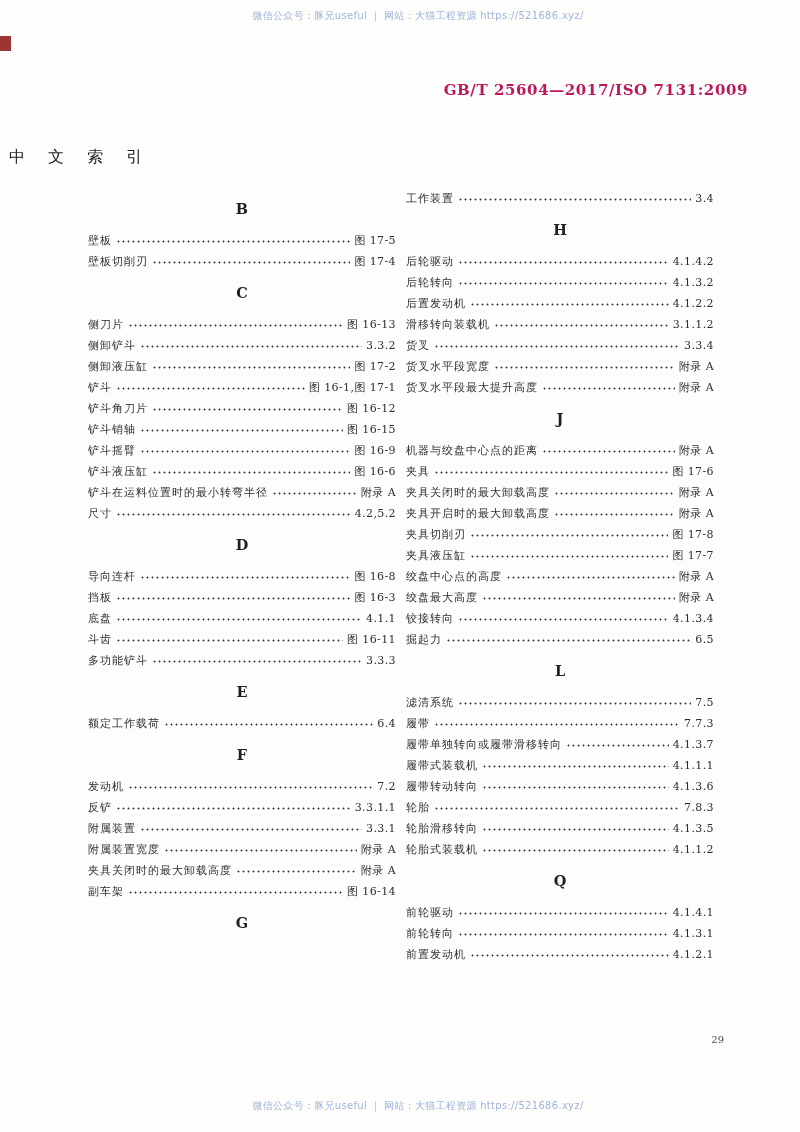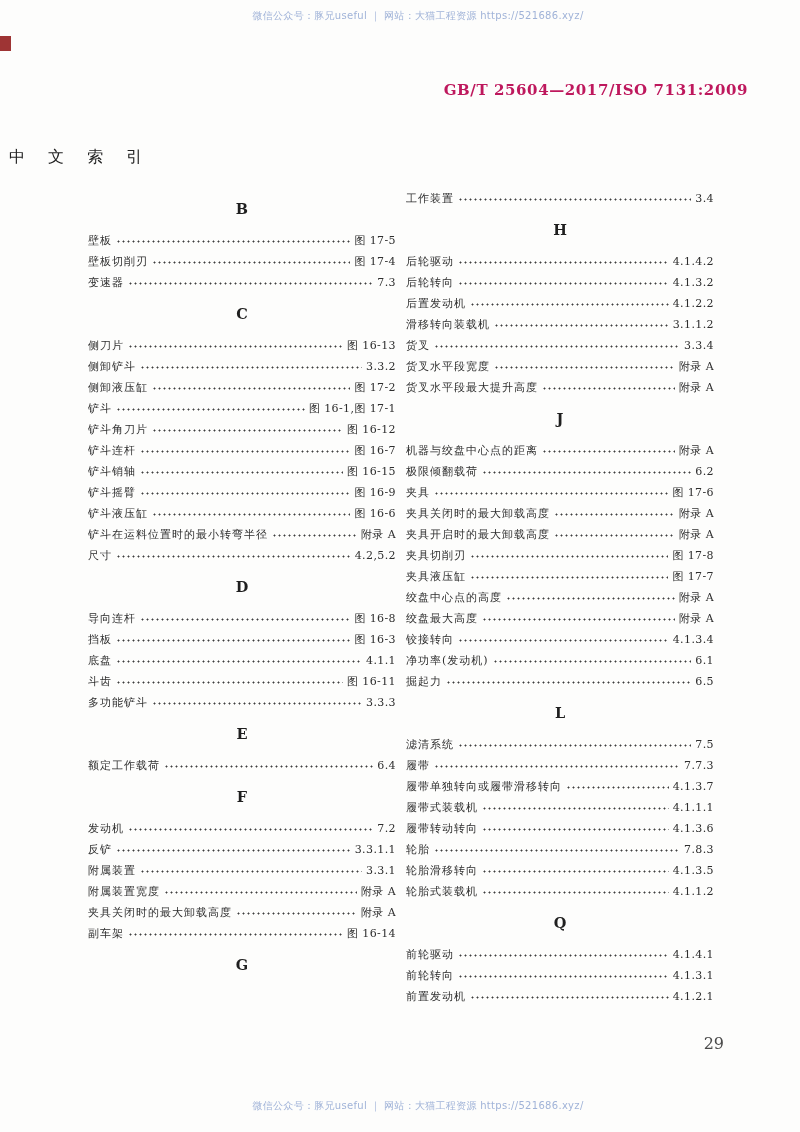--- a/index.html
+++ b/index.html
@@ -77,11 +77,6 @@
           <span class="leader"></span>
           <span class="ref">图 17-4</span>
         </div>
-        <div class="entry">
-          <span class="term">变速器</span>
-          <span class="leader"></span>
-          <span class="ref">7.3</span>
-        </div>
         <div class="letter">C</div>
         <div class="entry">
           <span class="term">侧刀片</span>

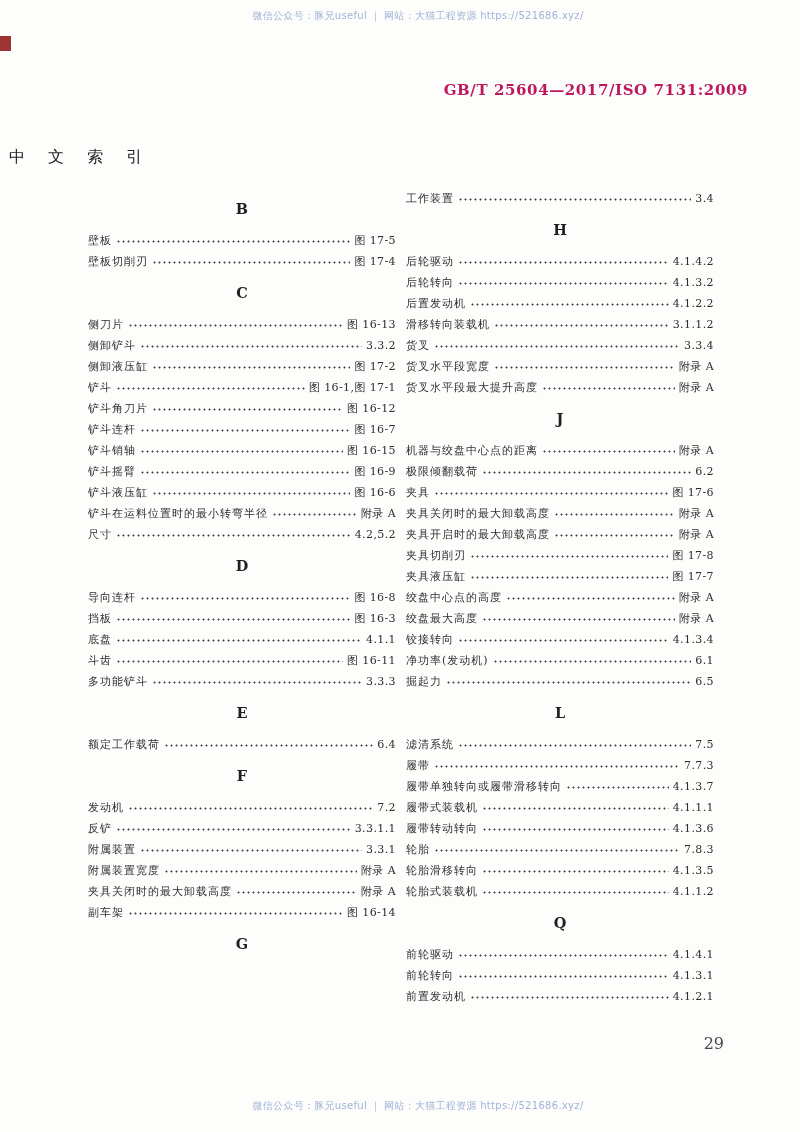--- a/index.html
+++ b/index.html
@@ -104,11 +104,6 @@
           <span class="ref">图 16-12</span>
         </div>
         <div class="entry">
-          <span class="term">铲斗连杆</span>
-          <span class="leader"></span>
-          <span class="ref">图 16-7</span>
-        </div>
-        <div class="entry">
           <span class="term">铲斗销轴</span>
           <span class="leader"></span>
           <span class="ref">图 16-15</span>

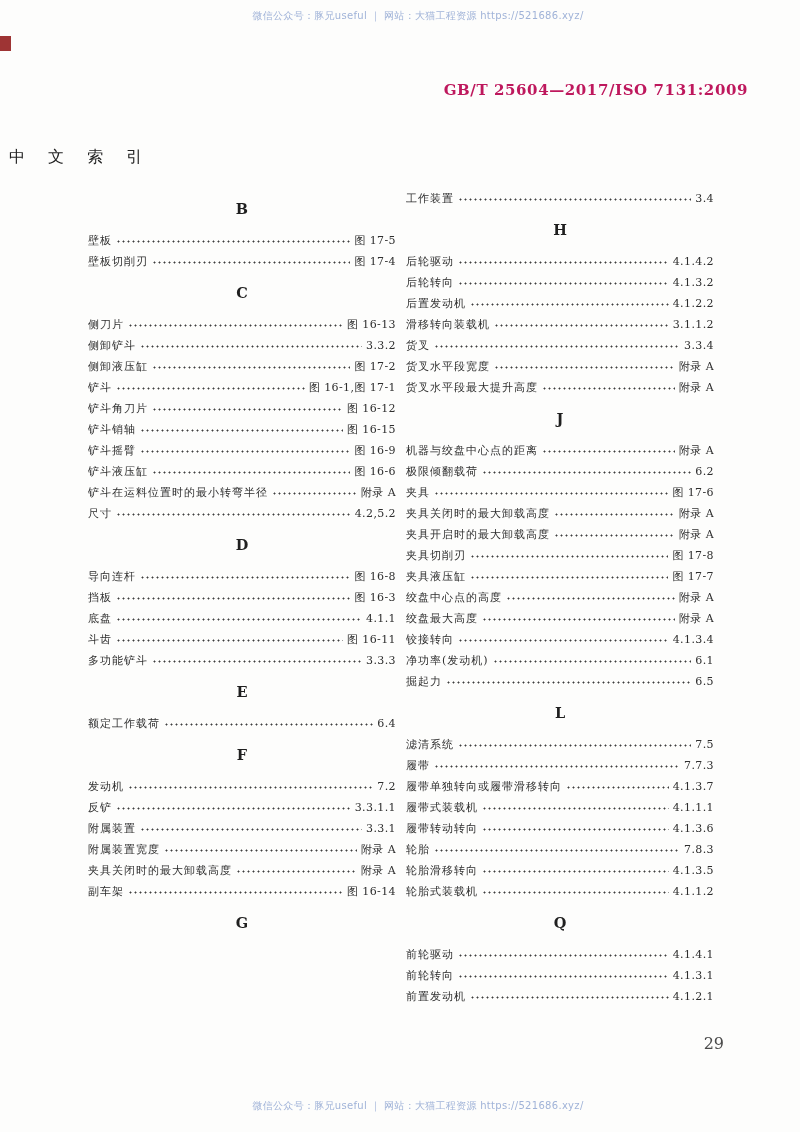--- a/index.html
+++ b/index.html
@@ -242,11 +242,6 @@
           <span class="ref">附录 A</span>
         </div>
         <div class="entry">
-          <span class="term">极限倾翻载荷</span>
-          <span class="leader"></span>
-          <span class="ref">6.2</span>
-        </div>
-        <div class="entry">
           <span class="term">夹具</span>
           <span class="leader"></span>
           <span class="ref">图 17-6</span>

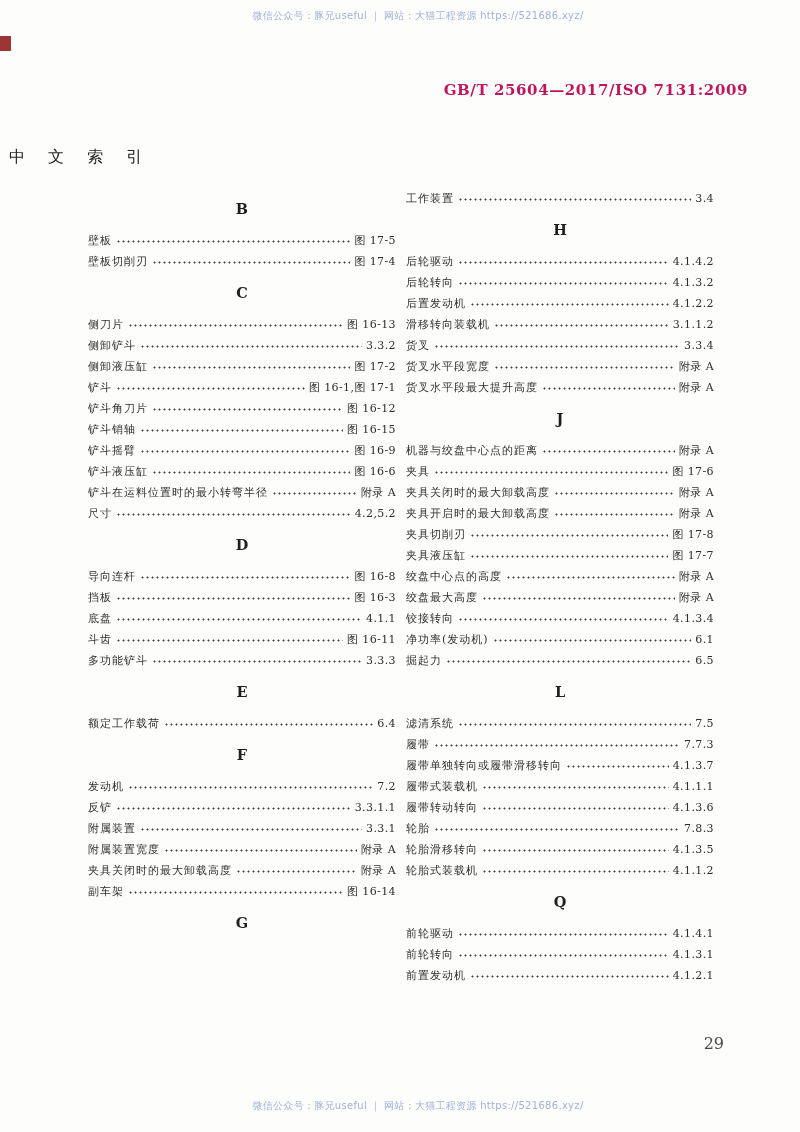--- a/index.html
+++ b/index.html
@@ -282,11 +282,6 @@
           <span class="ref">4.1.3.4</span>
         </div>
         <div class="entry">
-          <span class="term">净功率(发动机)</span>
-          <span class="leader"></span>
-          <span class="ref">6.1</span>
-        </div>
-        <div class="entry">
           <span class="term">掘起力</span>
           <span class="leader"></span>
           <span class="ref">6.5</span>

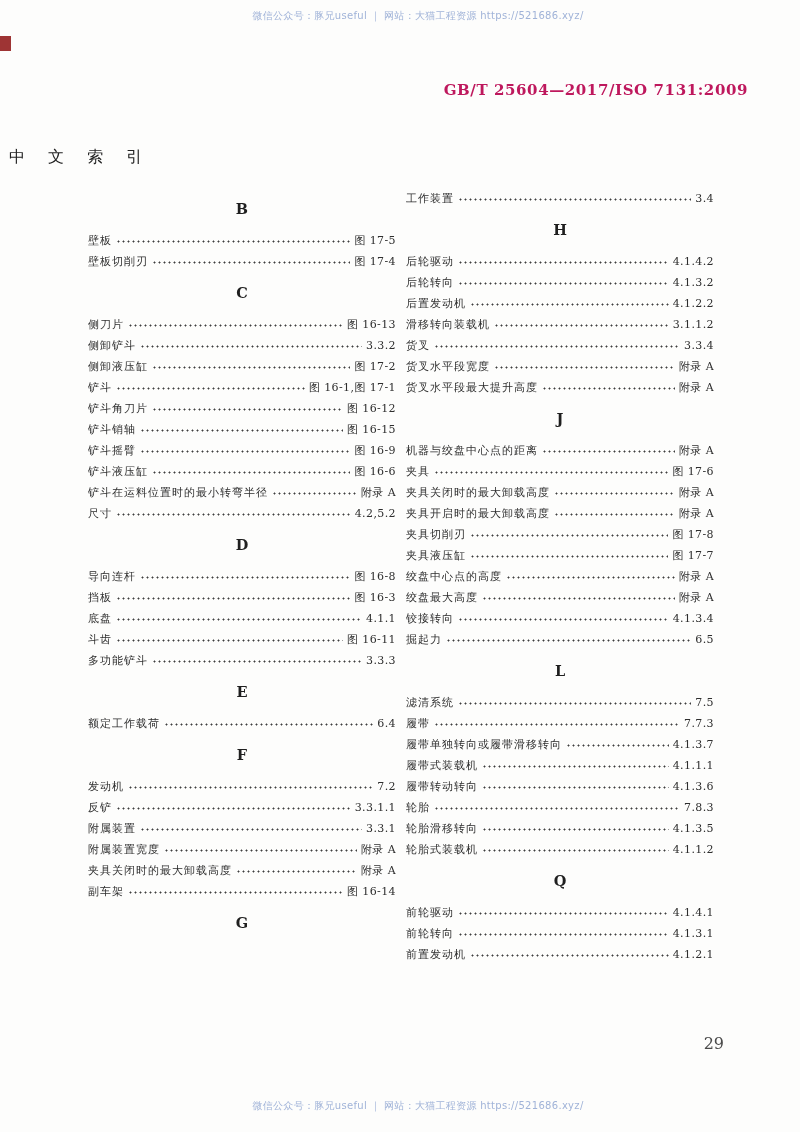--- a/index.html
+++ b/index.html
@@ -53,7 +53,7 @@
   .ref { white-space:nowrap; letter-spacing:0.4px;text-align:center; }
   .page-number {
     position:absolute; top:1034px; right:112px;
-    font-size:16px; color:#4a4a4a;
+    font-size:10px; color:#4a4a4a;
   }
 </style>
 </head>

